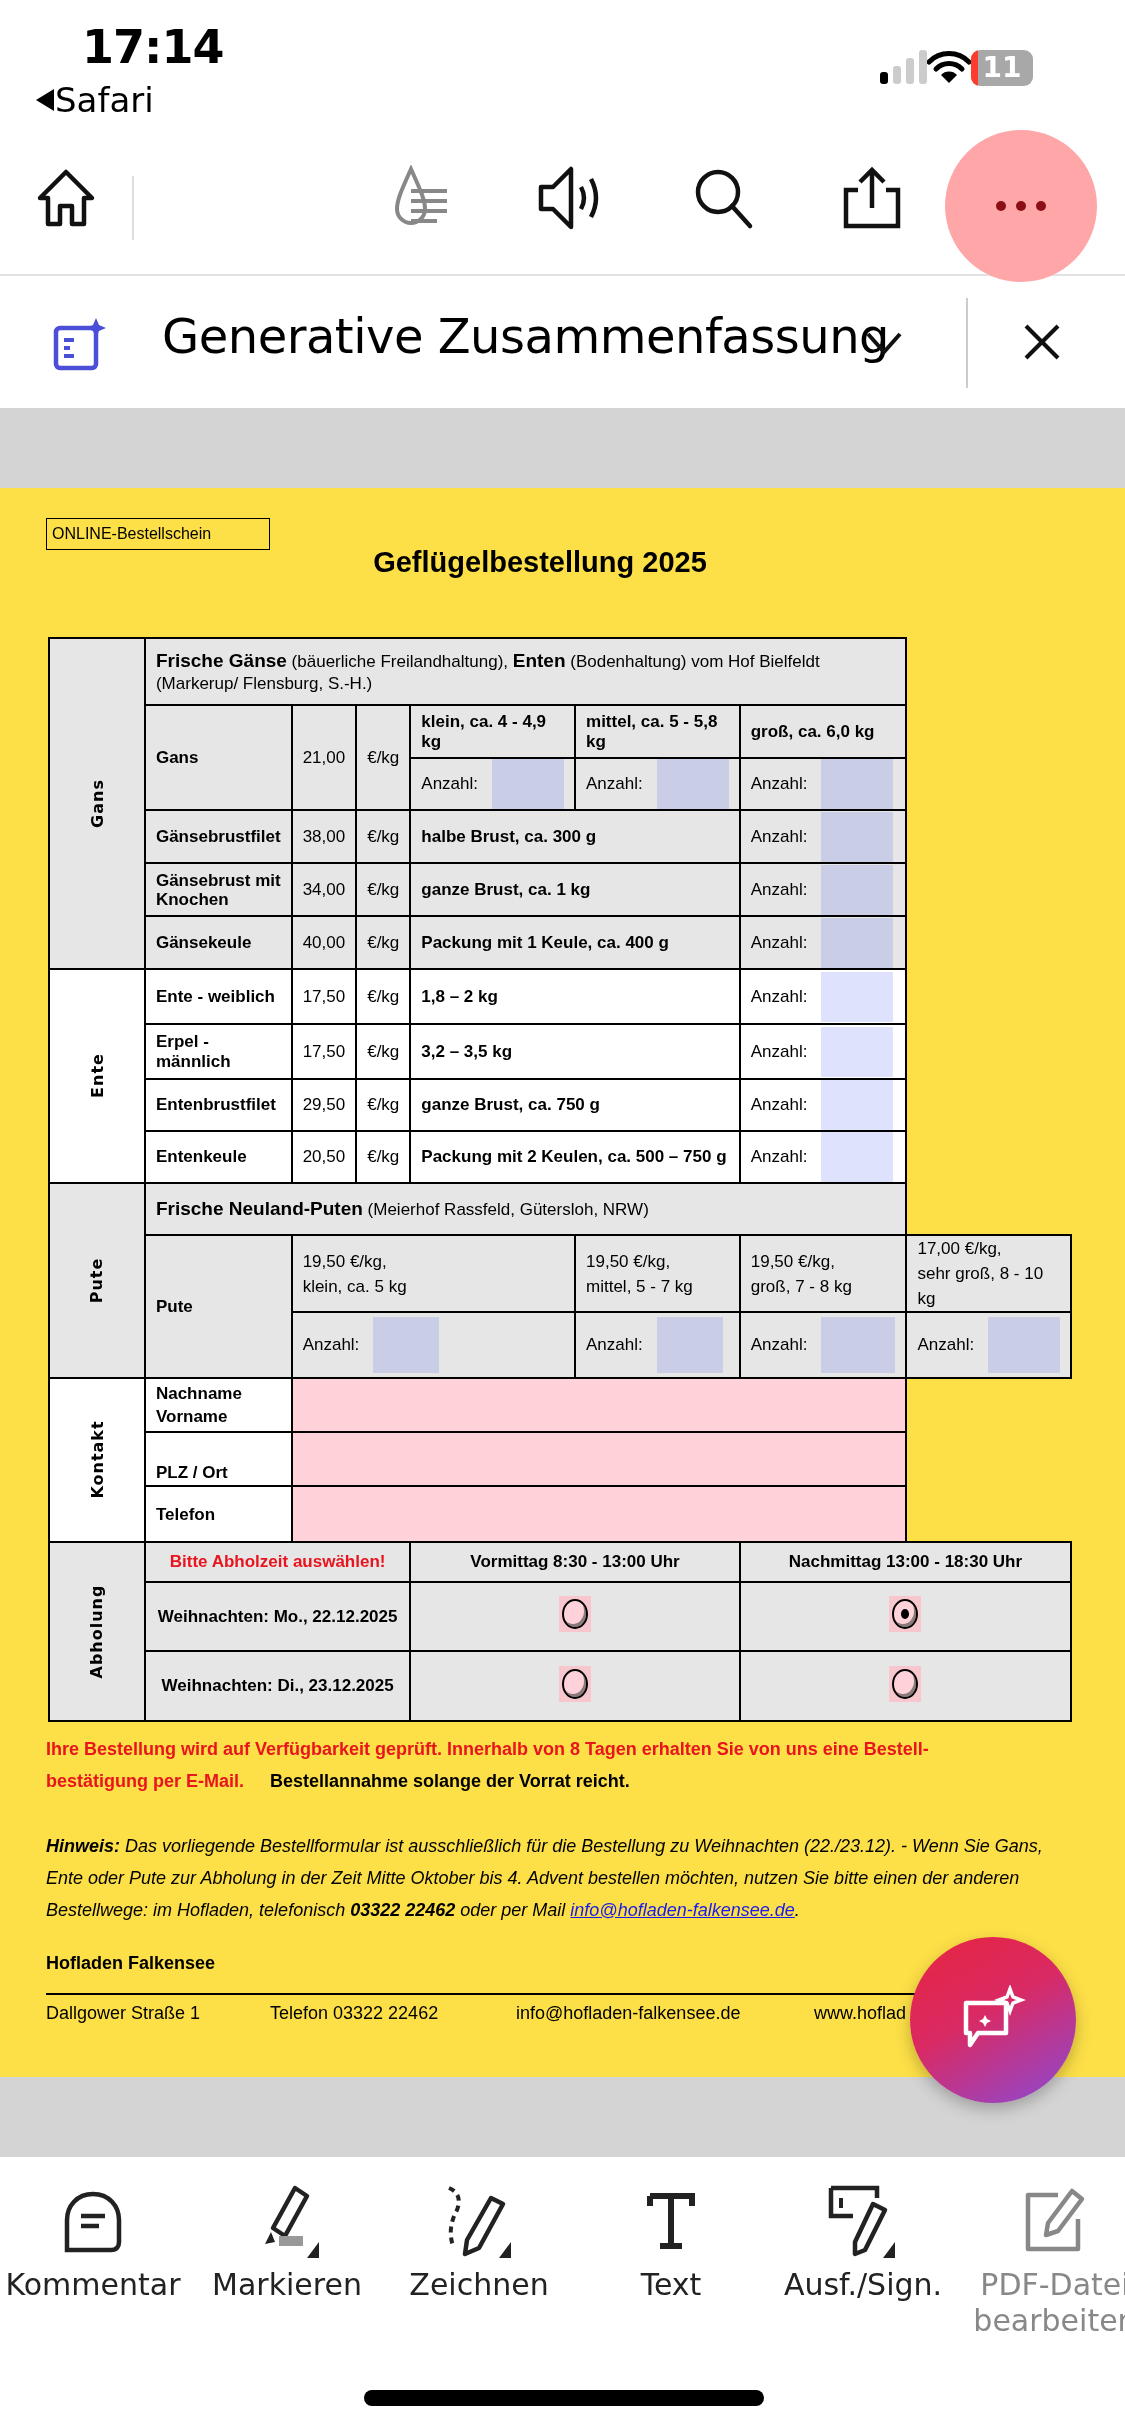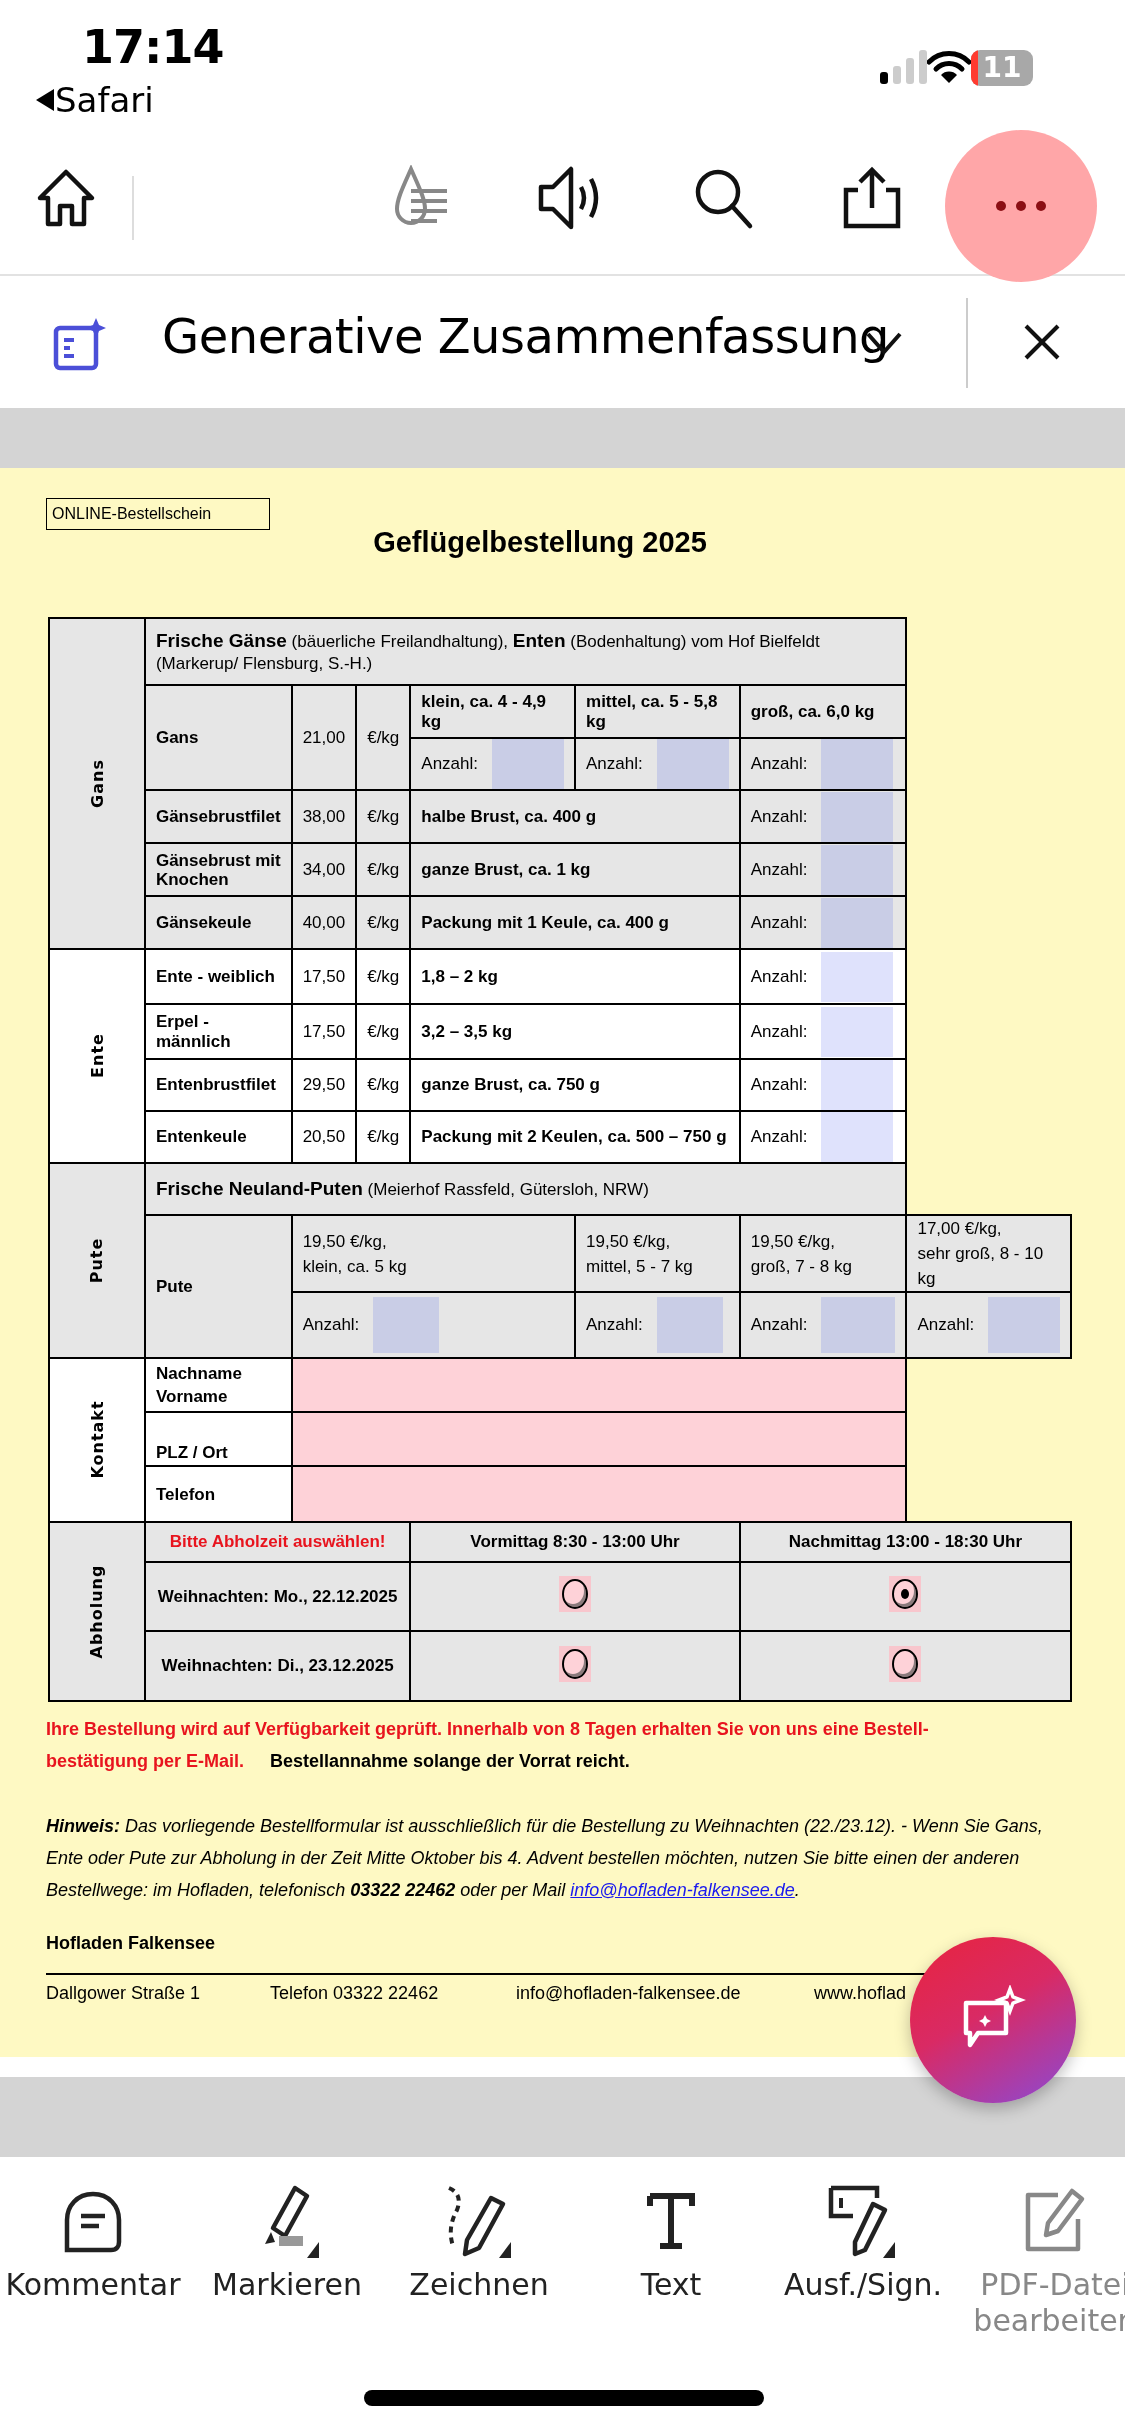--- a/index.html
+++ b/index.html
@@ -38,7 +38,7 @@
   .band-bot { position: absolute; left: 0; top: 2077px; width: 1125px; height: 80px; background: #d4d4d4; }
 
   
-  .doc { position: absolute; left: 0; top: 468px; width: 1125px; height: 1589px; background: #fef9c3; }
+  .doc { position: absolute; left: 0; top: 488px; width: 1125px; height: 1589px; background: #fde047; }
   .online-box { position: absolute; left: 46px; top: 30px; width: 224px; height: 32px; border: 1.5px solid #000; font-size: 16px; line-height: 29px; padding-left: 5px; }
   .doc-title { position: absolute; left: 0; width: 1080px; top: 58px; text-align: center; font-size: 29px; font-weight: 700; }
   .doc-sub { position: absolute; left: 0; width: 1080px; top: 104px; text-align: center; font-size: 18px; }

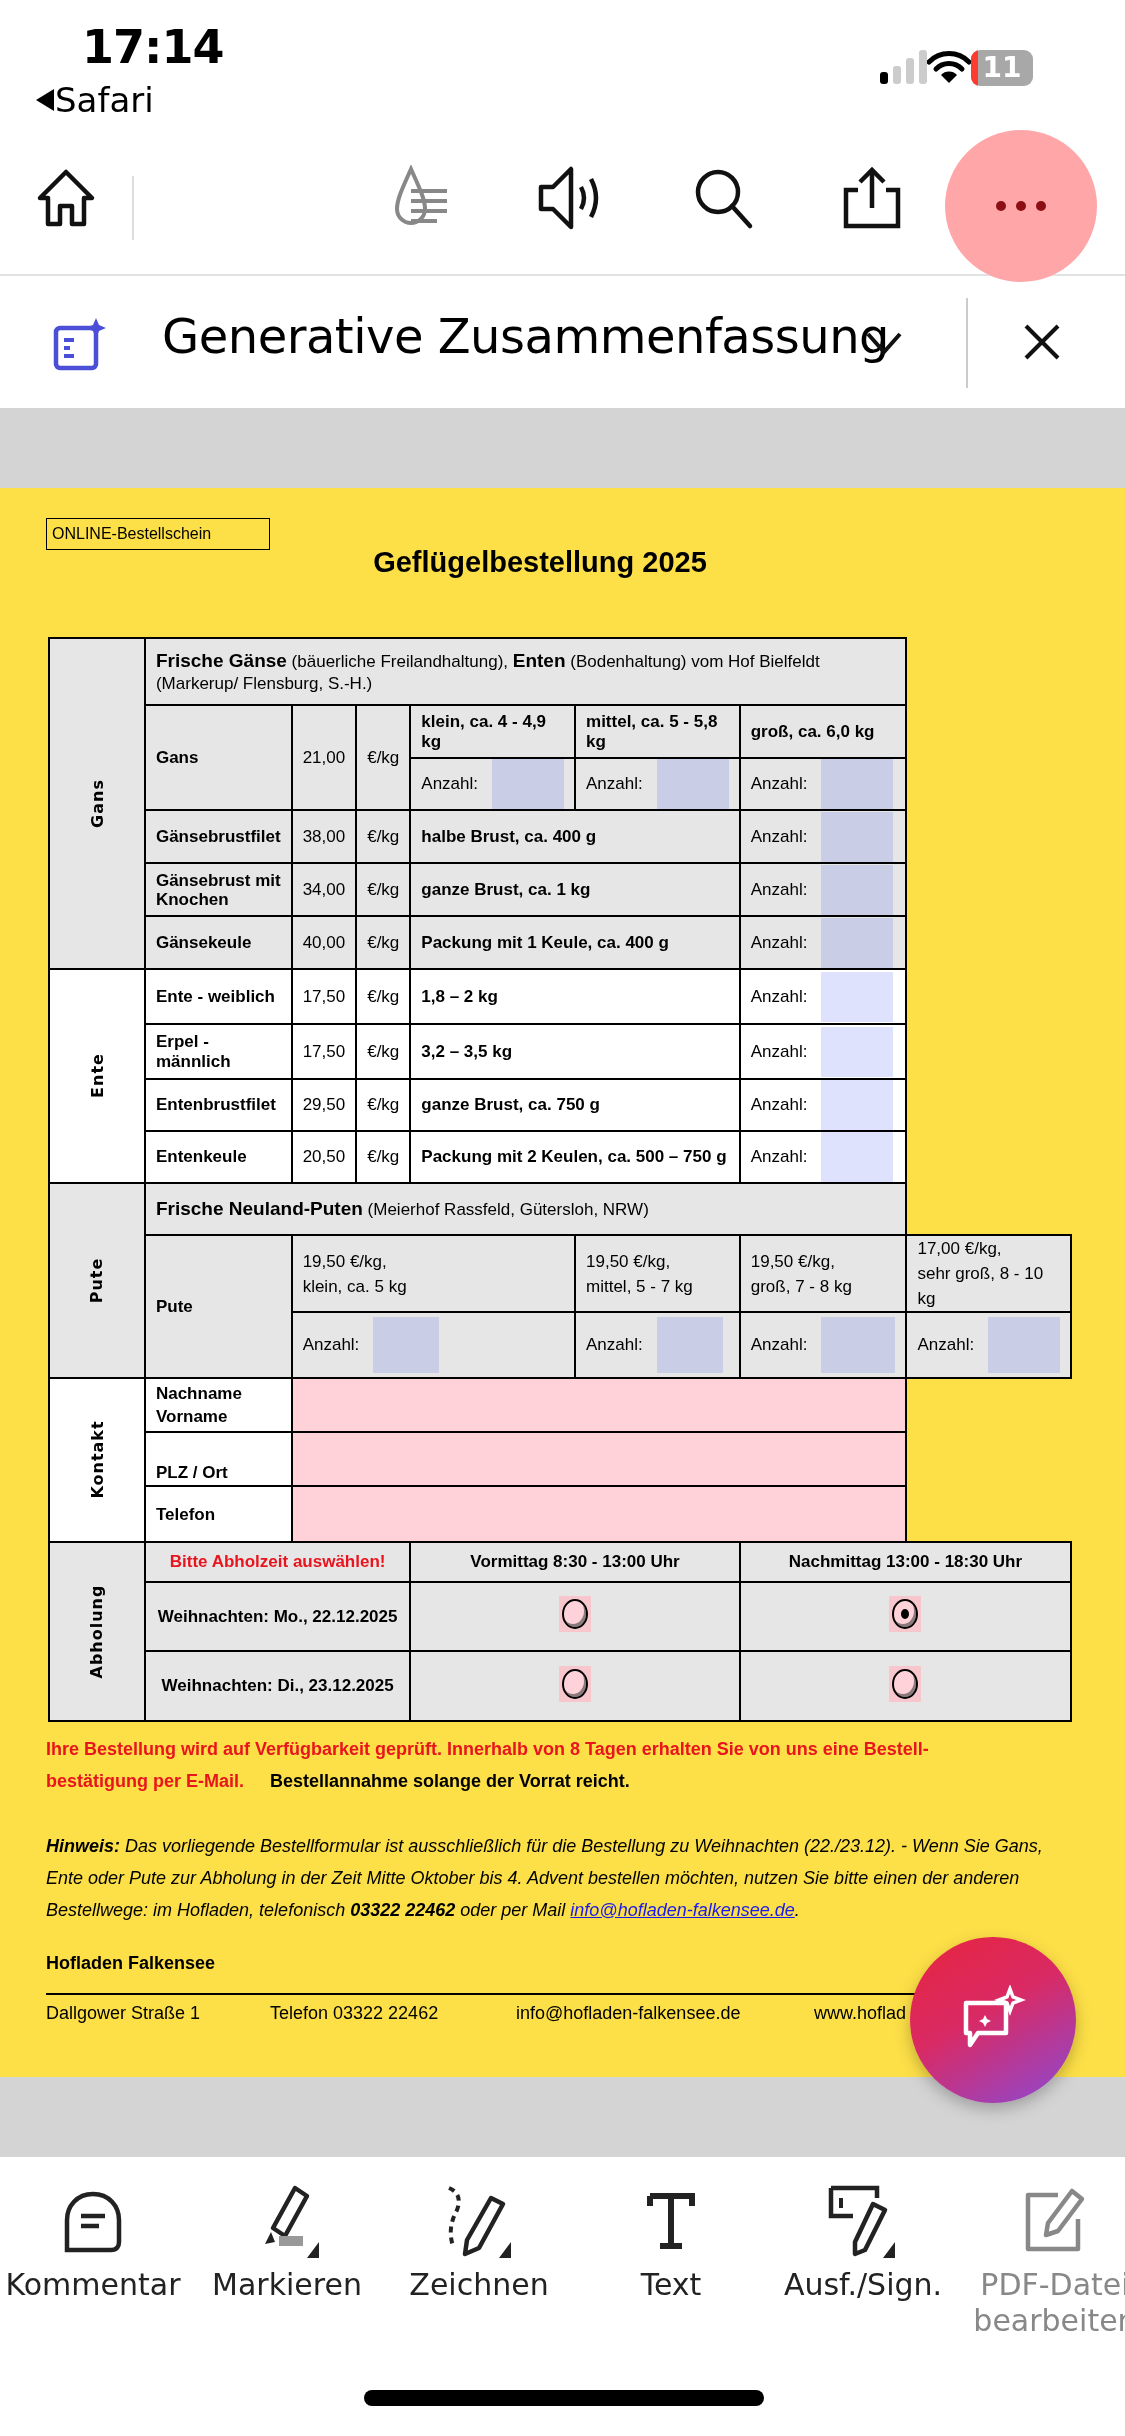--- a/index.html
+++ b/index.html
@@ -223,7 +223,7 @@
       <td class="b">Gänsebrustfilet</td>
       <td>38,00</td>
       <td>€/kg</td>
-      <td colspan="2" class="b">halbe Brust, ca. 400 g</td>
+      <td colspan="2" class="b">halbe Brust, ca. 300 g</td>
       <td>
             <div class="anz">
               <span>Anzahl:</span>

